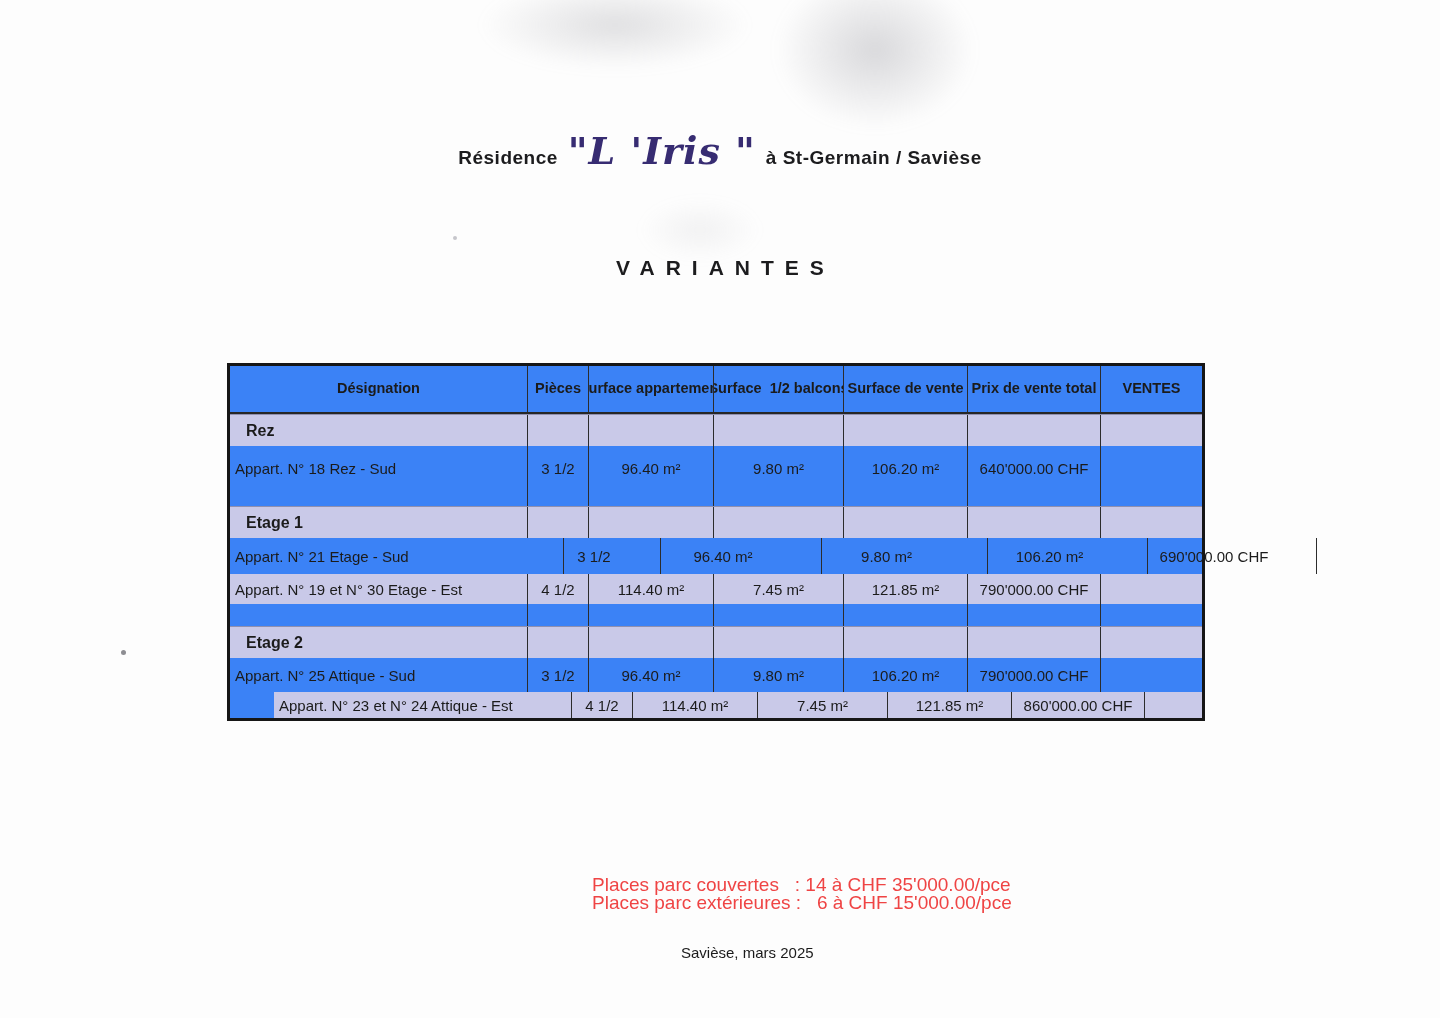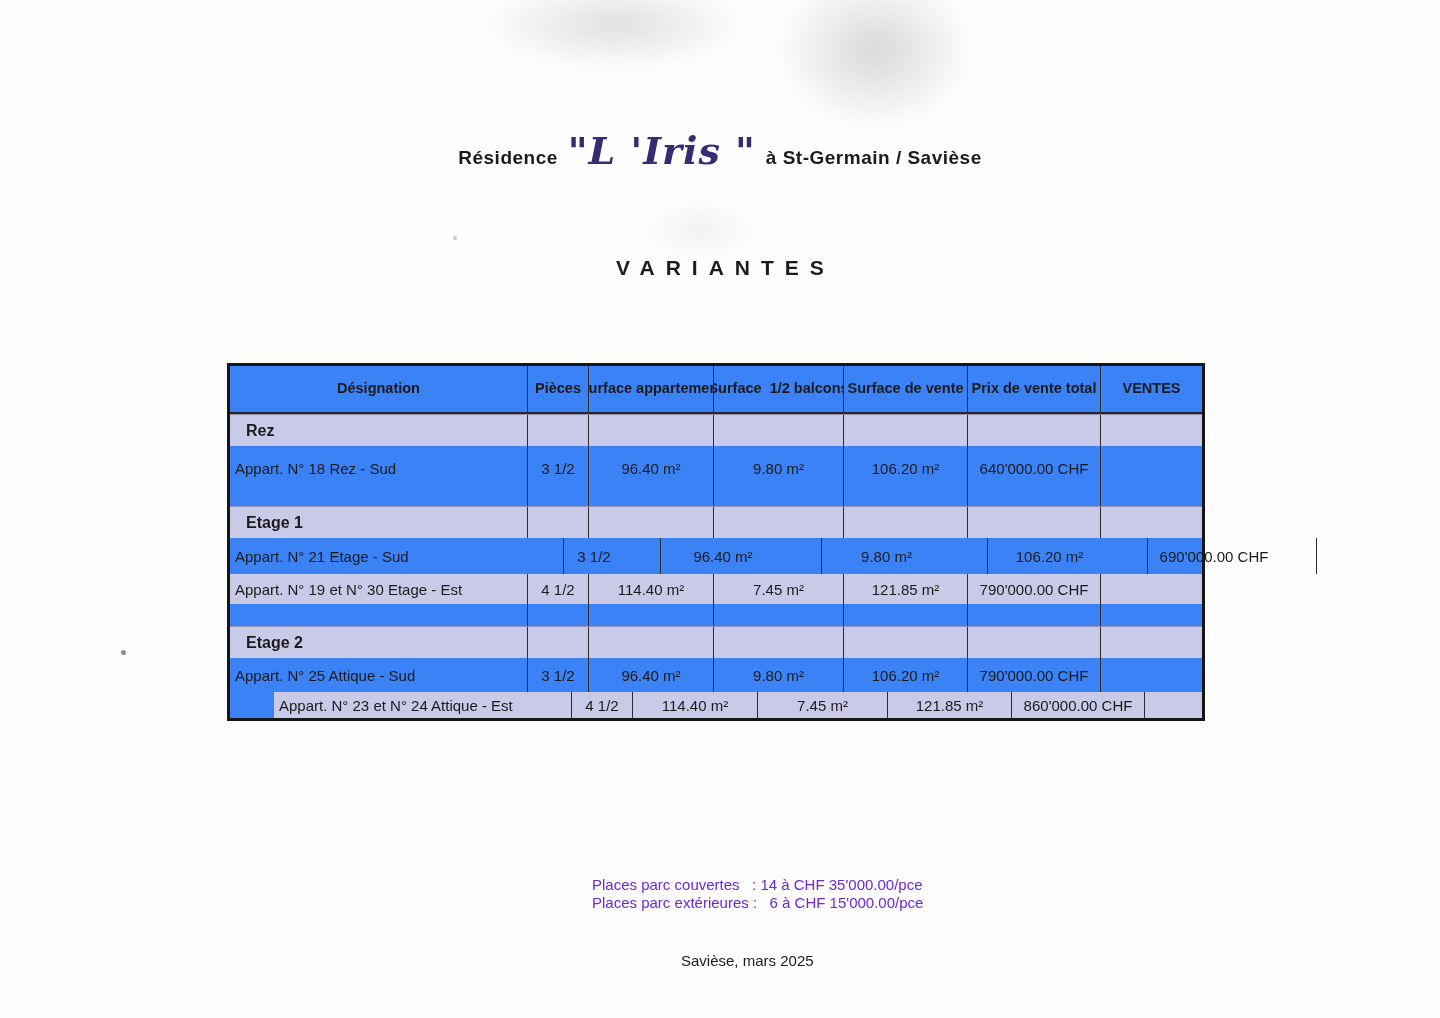--- a/index.html
+++ b/index.html
@@ -59,8 +59,8 @@
 
   
   .parking{
-    position:absolute;left:592px;top:876px;font-size:15px;line-height:17.5px;
-    white-space:pre;color:#6d28d9;
+    position:absolute;left:592px;top:876px;font-size:19px;line-height:17.5px;
+    white-space:pre;color:#ef4444;
   }
   .dateline{position:absolute;left:681px;top:944px;font-size:15px;color:#1b1b1b;margin-top:8px;}
 </style>

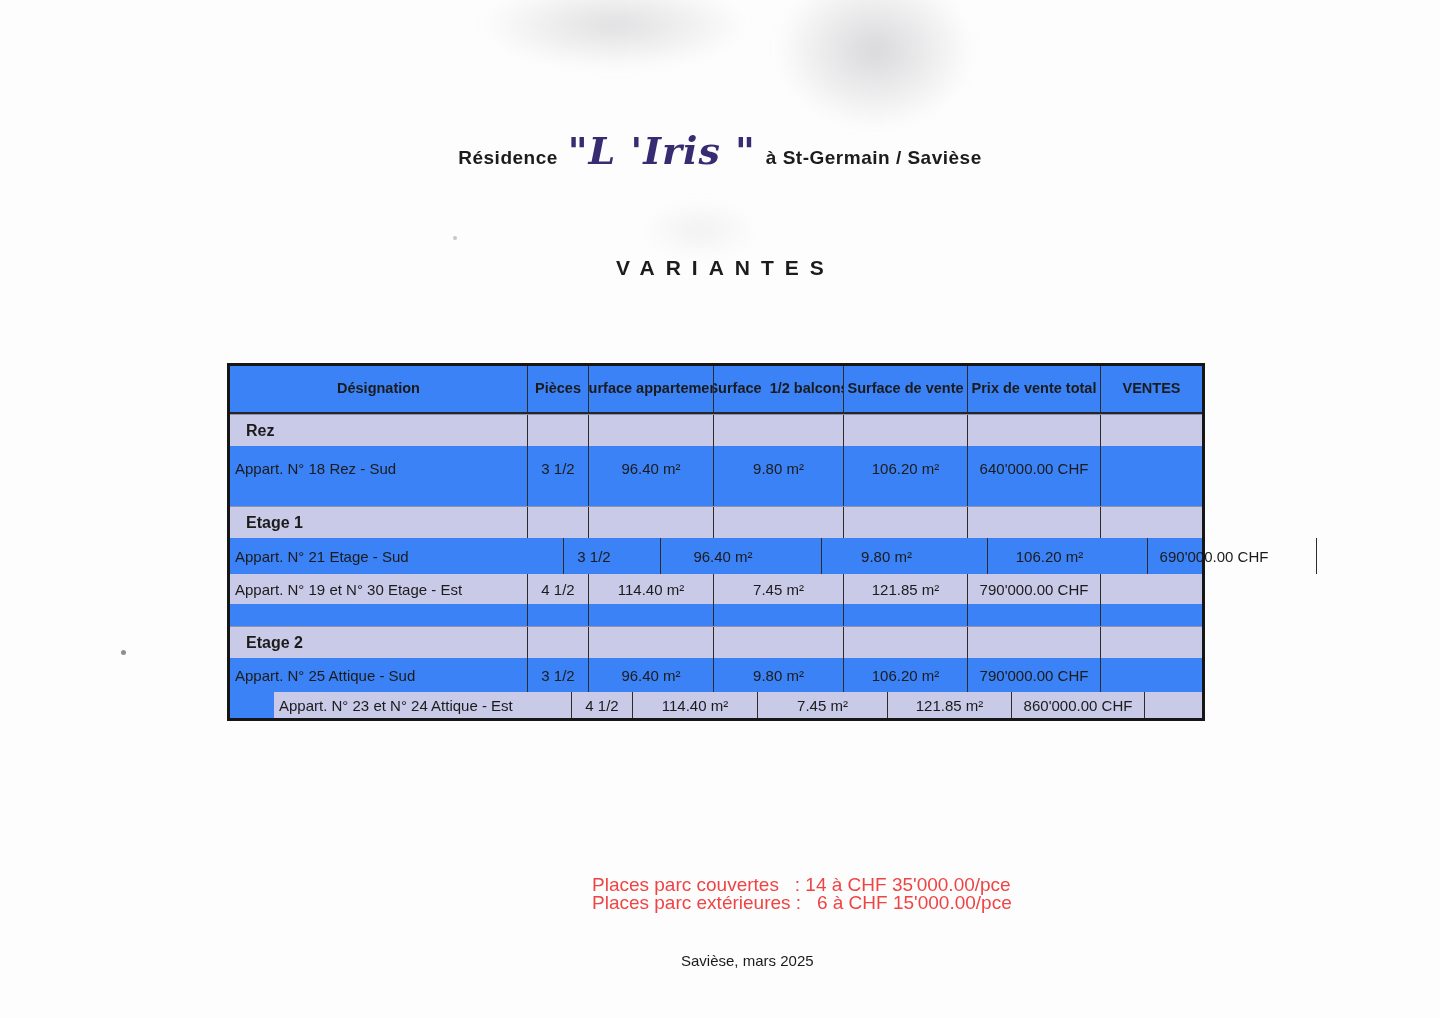--- a/index.html
+++ b/index.html
@@ -62,7 +62,7 @@
     position:absolute;left:592px;top:876px;font-size:19px;line-height:17.5px;
     white-space:pre;color:#ef4444;
   }
-  .dateline{position:absolute;left:681px;top:944px;font-size:15px;color:#1b1b1b;margin-top:8px;}
+  .dateline{position:absolute;left:681px;top:944px;font-size:15px;color:#1b1b1b;}
 </style>
 </head>
 <body>

